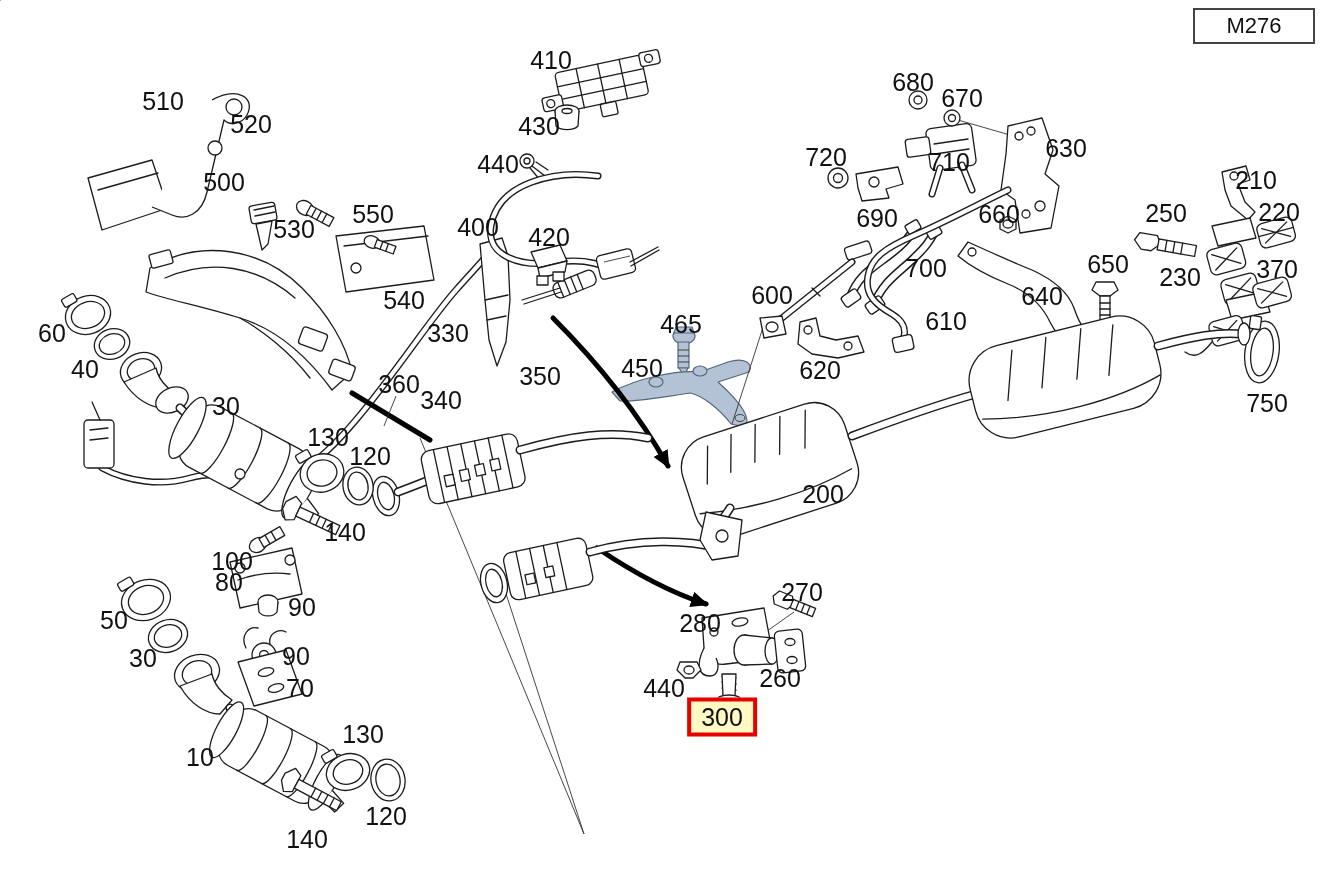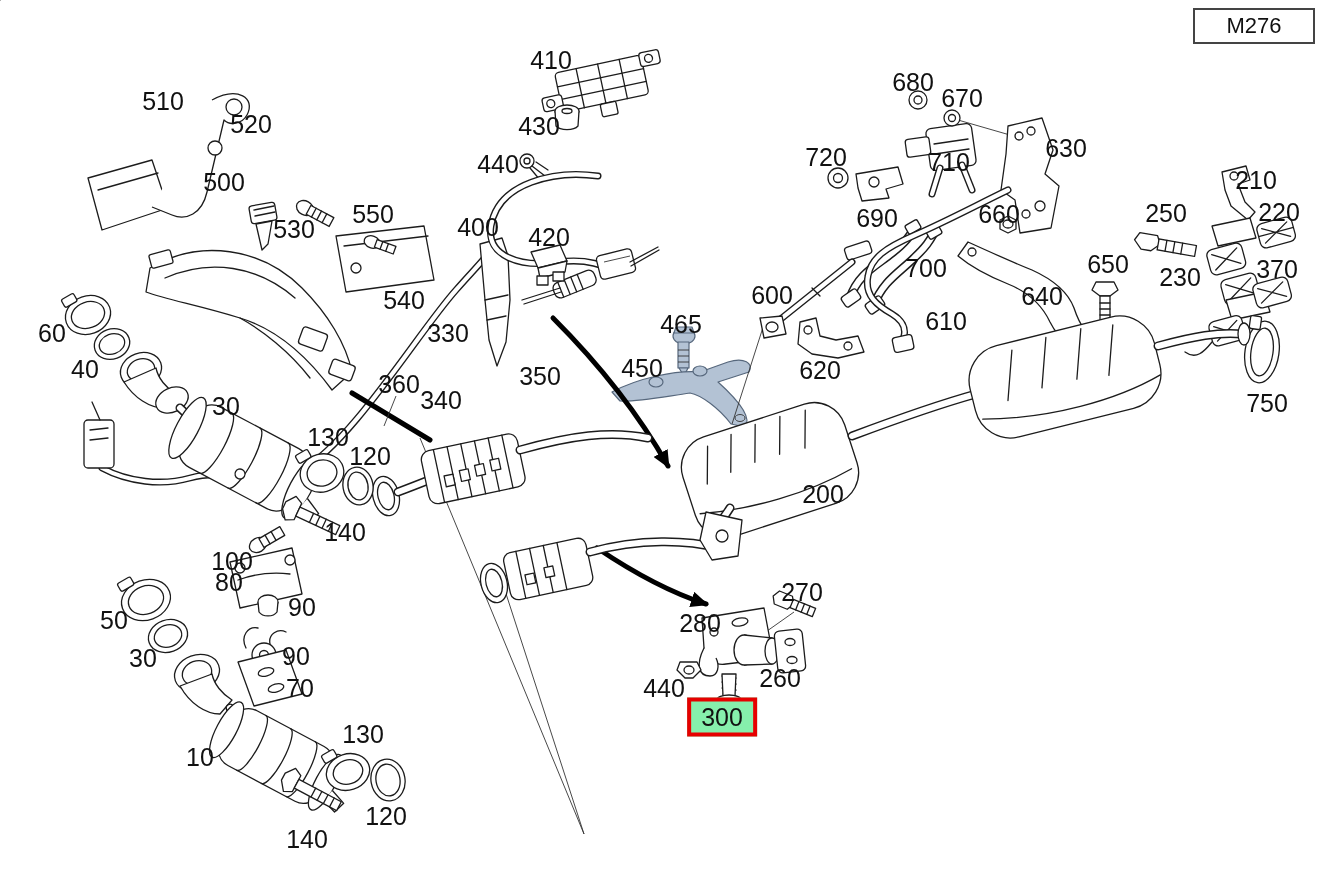--- a/index.html
+++ b/index.html
@@ -20,7 +20,7 @@
   #labels{position:absolute;left:0;top:0;width:100%;height:100%;}
   .part-label{position:absolute;transform:translate(-50%,-50%);font-size:25px;line-height:1;
               color:#111;white-space:nowrap;cursor:pointer;}
-  .part-label.boxed{border:4px solid var(--hl,#e60000);padding:3px 10px;background:#86efac;}
+  .part-label.boxed{border:4px solid var(--hl,#e60000);padding:3px 10px;background:#fef9c3;}
   #engine-code-box{position:absolute;left:1193px;top:8px;width:118px;height:32px;
                    border:2px solid #444;display:flex;align-items:center;justify-content:center;
                    font-size:22px;color:#111;background:#fff;}

